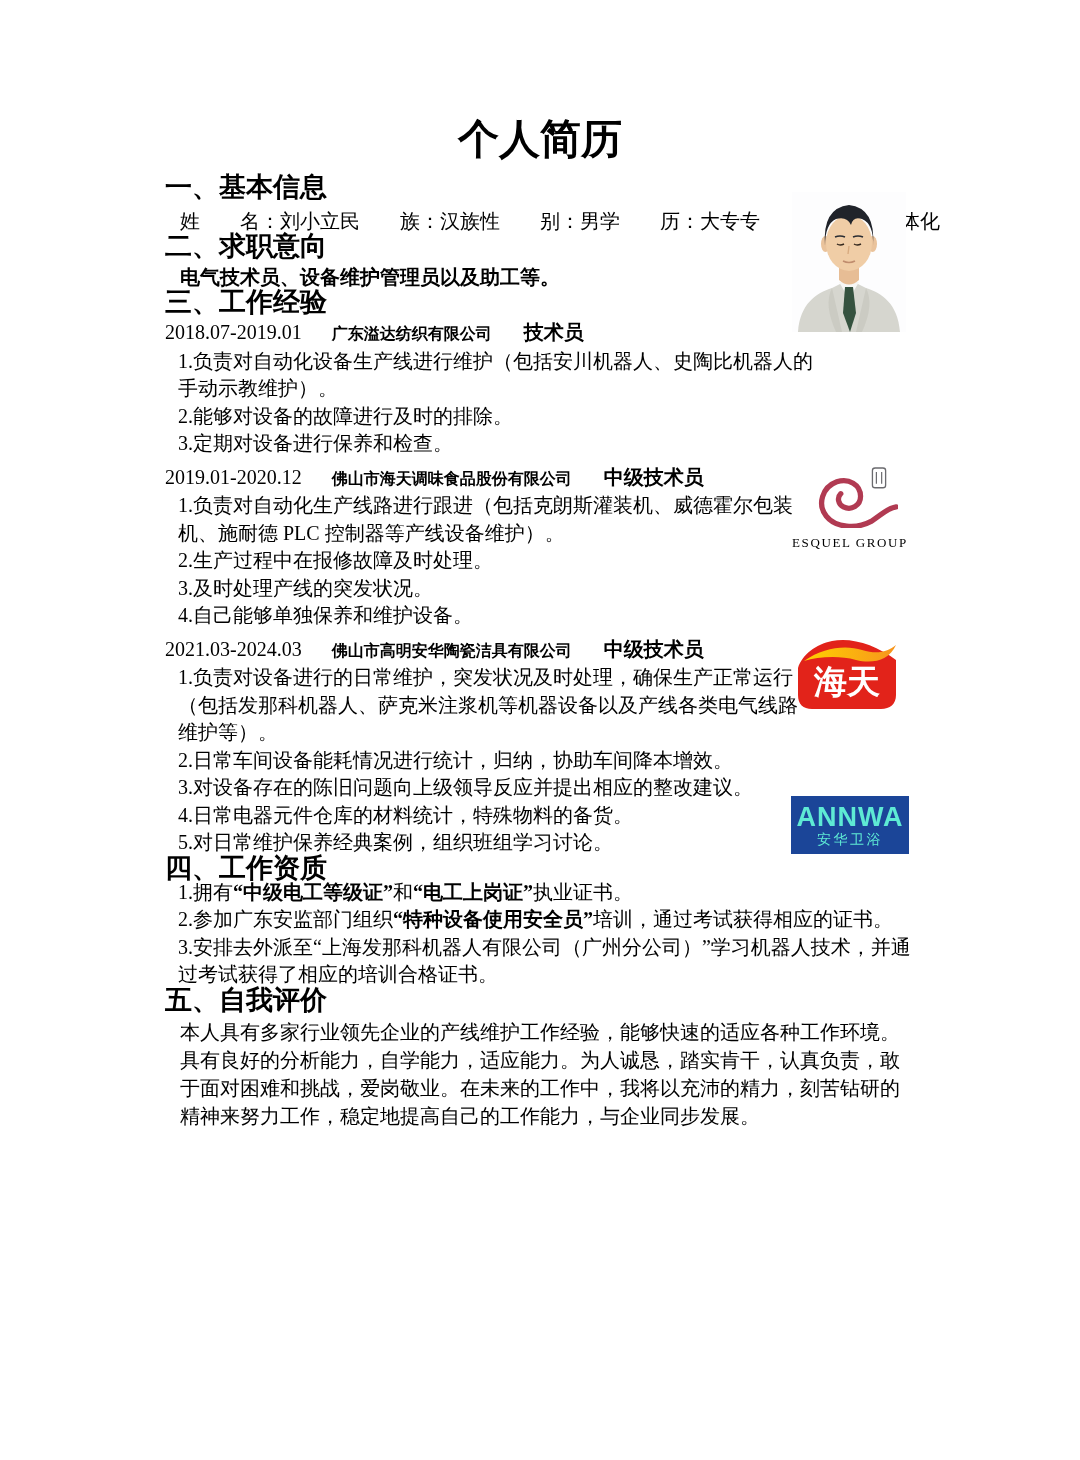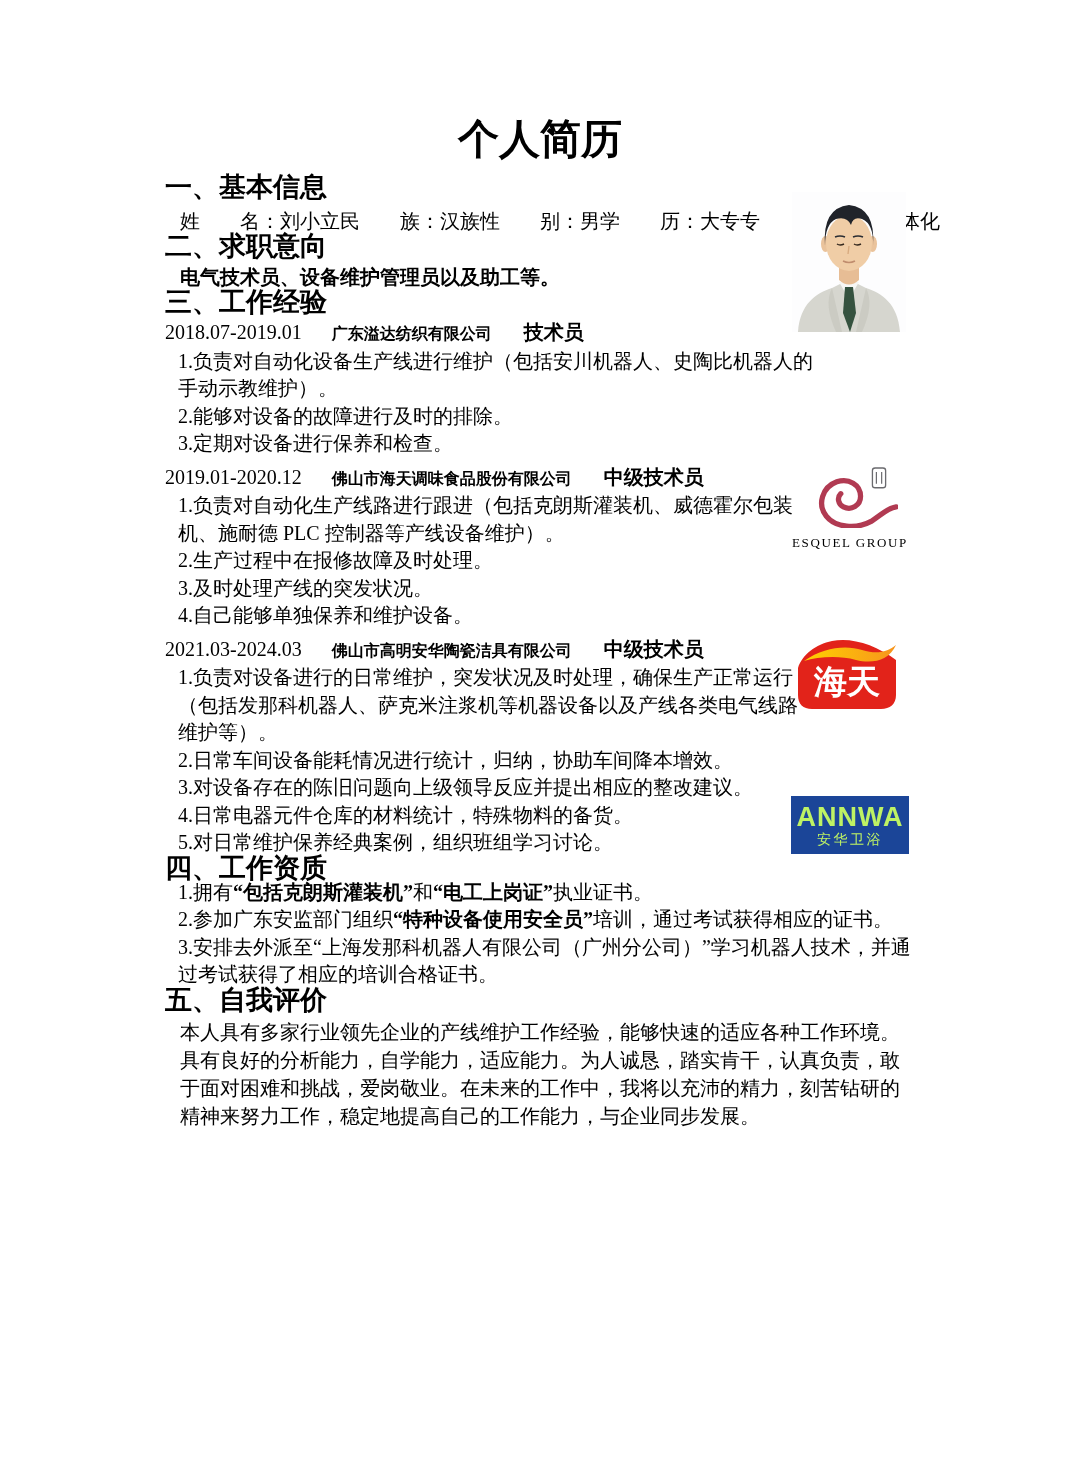--- a/index.html
+++ b/index.html
@@ -50,7 +50,7 @@
   .logo-haitian{position:absolute;left:794px;top:633px;width:106px;height:78px;}
   .logo-annwa{position:absolute;left:791px;top:796px;width:118px;height:58px;background:#1b4598;
               display:flex;flex-direction:column;align-items:center;justify-content:center;
-              font-family:"Liberation Sans","DejaVu Sans",sans-serif;color:#bef264;}
+              font-family:"Liberation Sans","DejaVu Sans",sans-serif;color:#5eead4;}
   .annwa-brand{font-size:27px;font-weight:bold;line-height:28px;letter-spacing:1px;}
   .annwa-sub{font-size:14px;line-height:17px;letter-spacing:2.5px;}
 </style>

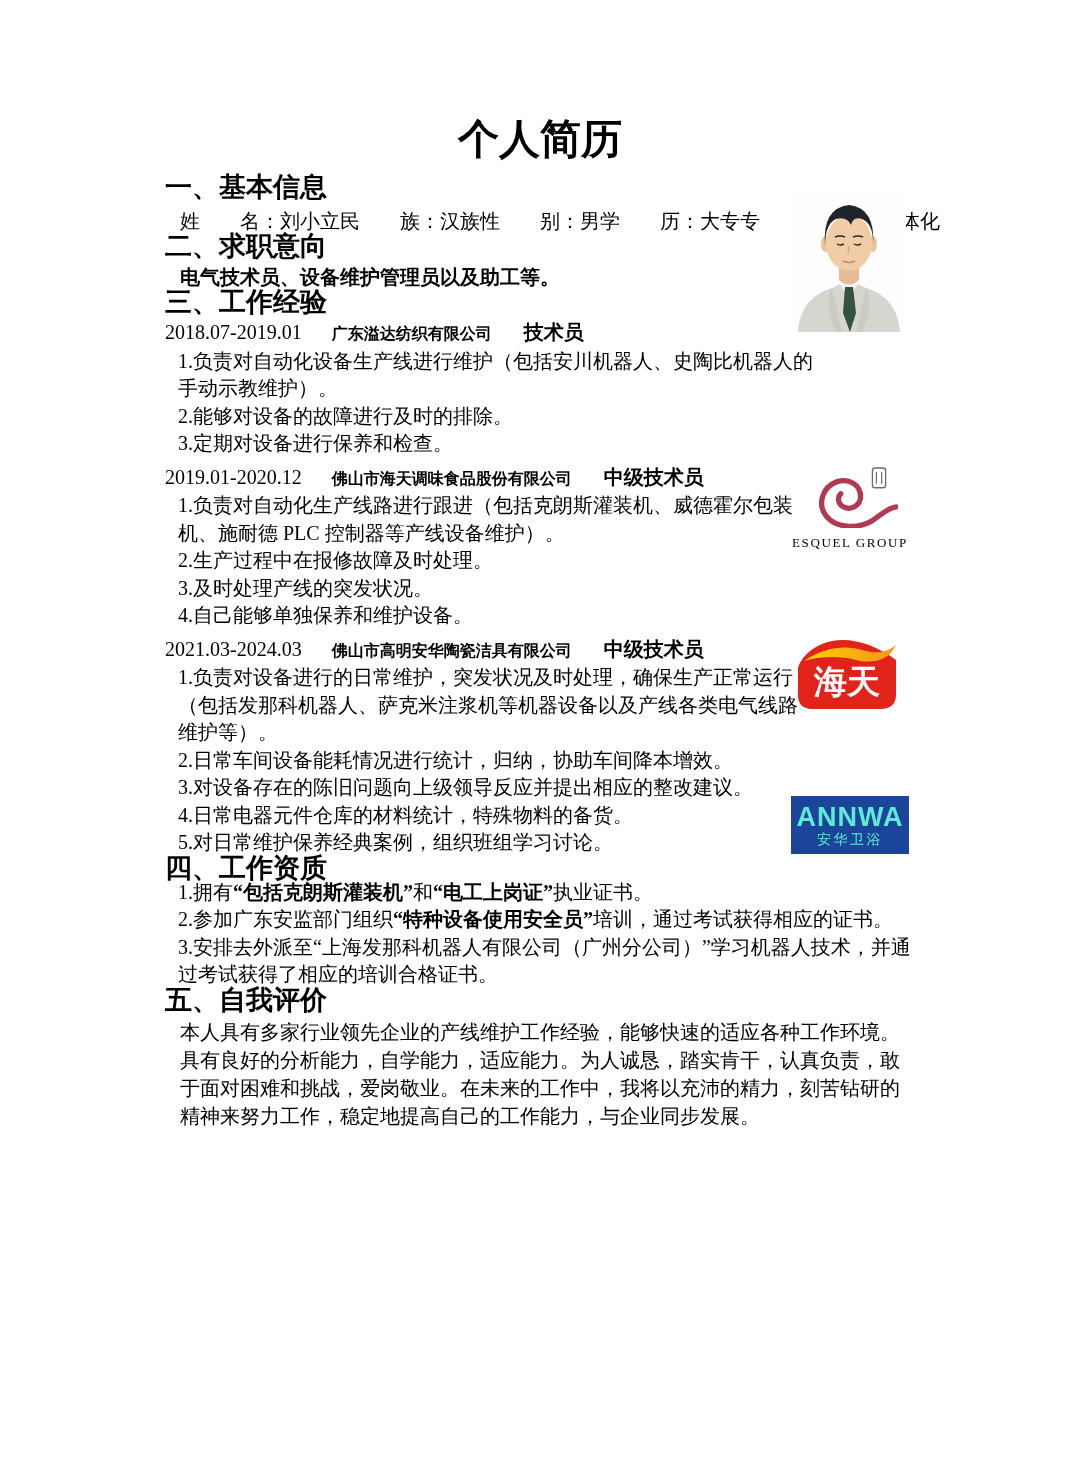--- a/index.html
+++ b/index.html
@@ -167,7 +167,7 @@
 
   <h2 class="sec sec-qual">四、工作资质</h2>
   <div class="qual">
-    <div><span>1.拥有</span><span class="b">“包括克朗斯灌装机”</span><span>和</span><span class="b">“电工上岗证”</span><span>执业证书。</span></div>
+    <div><span>1.拥有</span><span class="b">“中级电工等级证”</span><span>和</span><span class="b">“电工上岗证”</span><span>执业证书。</span></div>
     <div><span>2.参加广东安监部门组织</span><span class="b">“特种设备使用安全员”</span><span>培训，通过考试获得相应的证书。</span></div>
     <div><span>3.安排去外派至“上海发那科机器人有限公司（广州分公司）”学习机器人技术，并通过考试获得了相应的培训合格证书。</span></div>
   </div>

